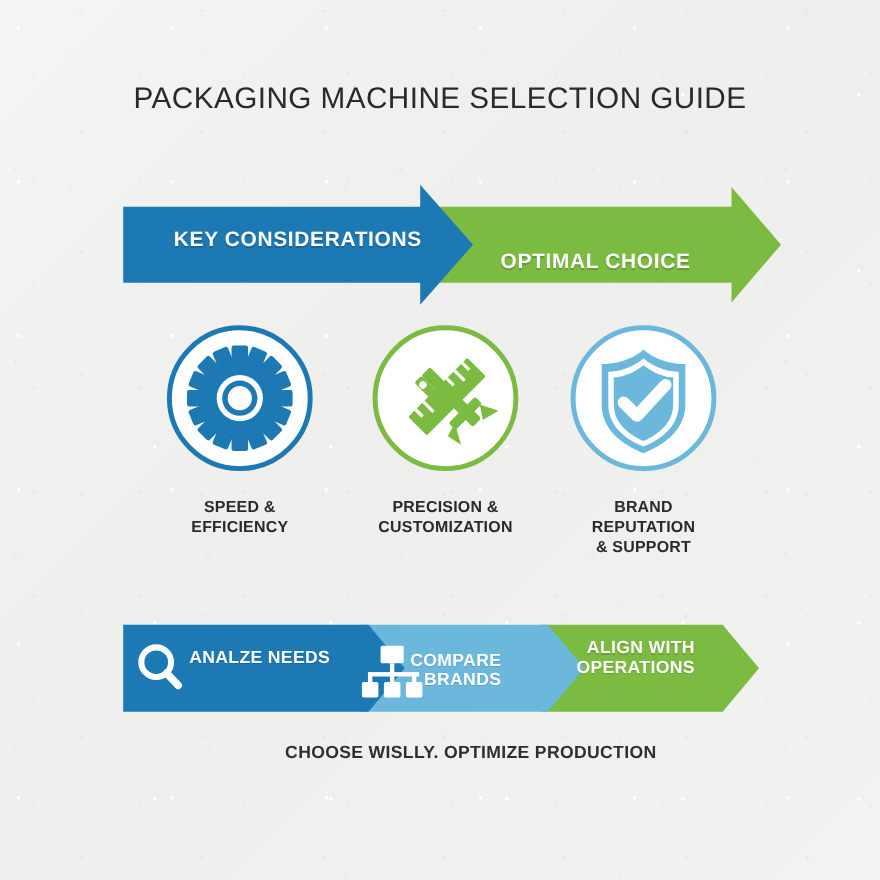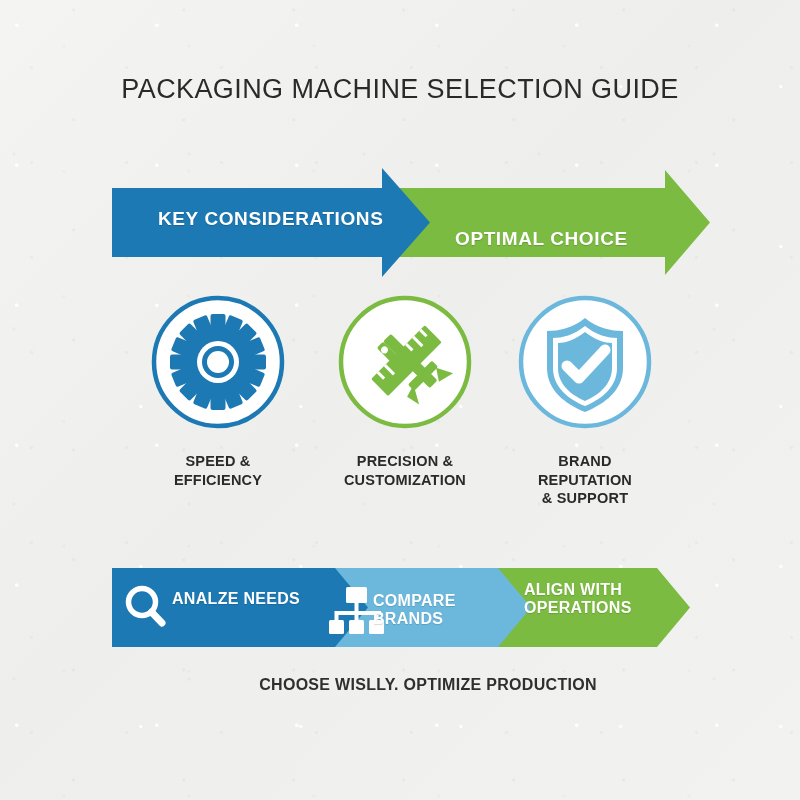--- a/index.html
+++ b/index.html
@@ -111,6 +111,7 @@
     top: 560px;
     width: 600px;
     height: 95px;
+    text-align: right;
   }
   .chev-label {
     position: absolute;

